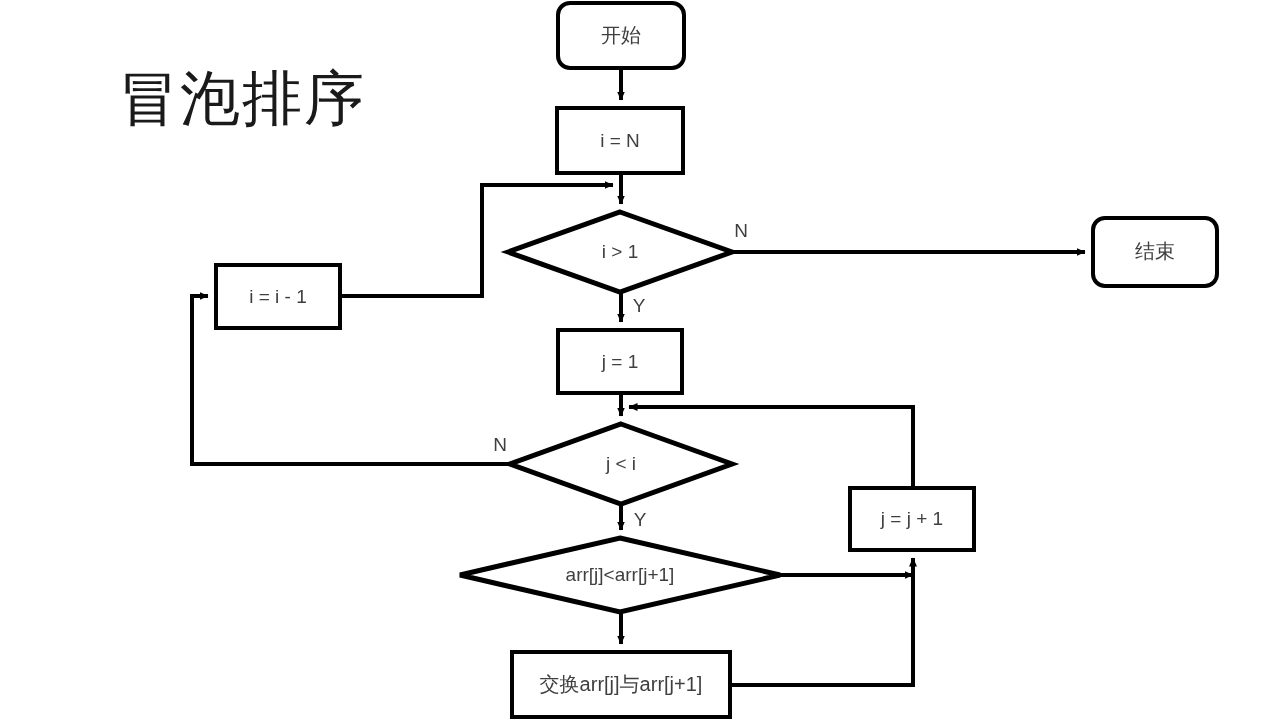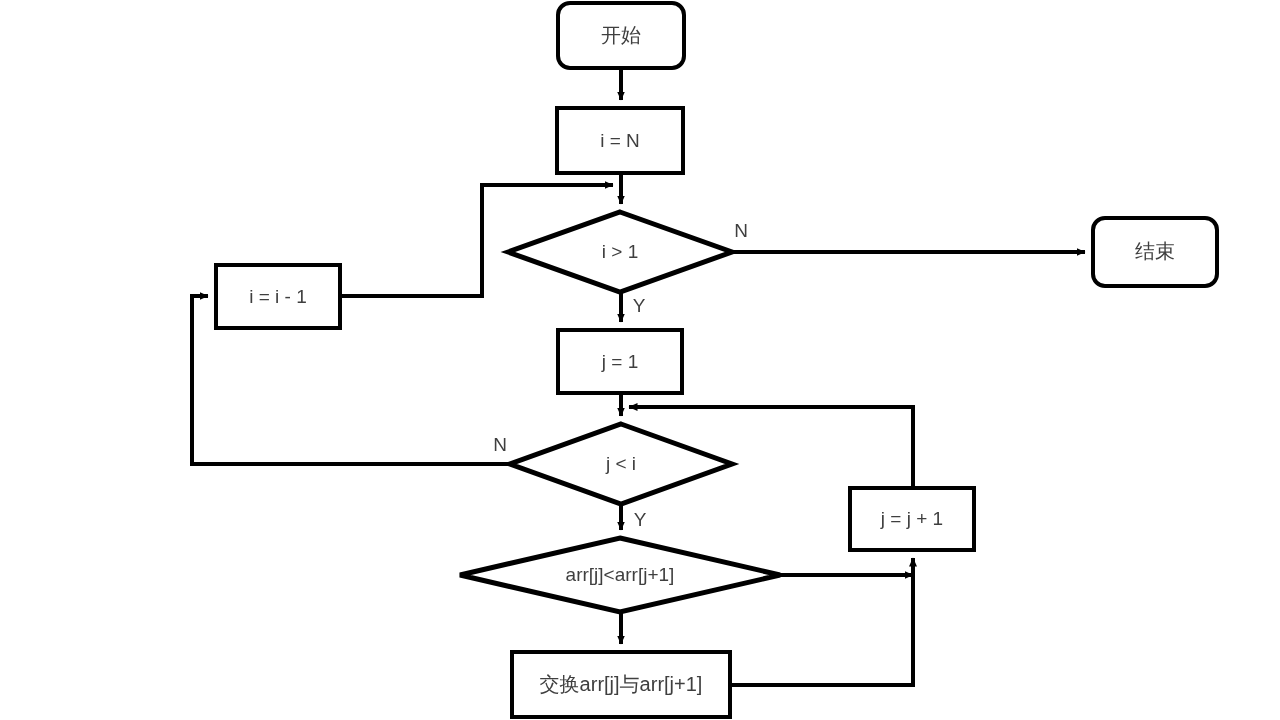--- a/index.html
+++ b/index.html
@@ -74,6 +74,7 @@
 <body>
 
 <div id="flow-root">
+  <div class="title-text">冒泡排序</div>
   <svg class="flow" viewBox="0 0 1280 720" xmlns="http://www.w3.org/2000/svg">
     <defs>
       <marker id="arrowhead" markerWidth="10" markerHeight="10" refX="8.5" refY="4" orient="auto" markerUnits="userSpaceOnUse">

